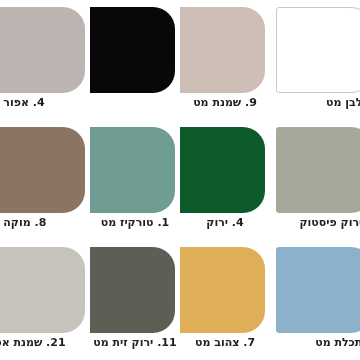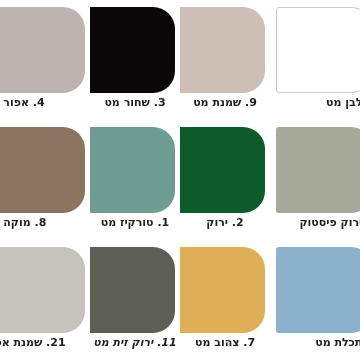--- a/index.html
+++ b/index.html
@@ -94,7 +94,6 @@
       </div>
       <div class="swatch-cell">
         <div class="swatch-chip" style="background: rgb(10, 7, 8);"></div>
-        <div class="swatch-label" style="color: rgb(35, 31, 32);">3. שחור מט</div>
       </div>
       <div class="swatch-cell">
         <div class="swatch-chip" style="background: rgb(205, 191, 182);"></div>

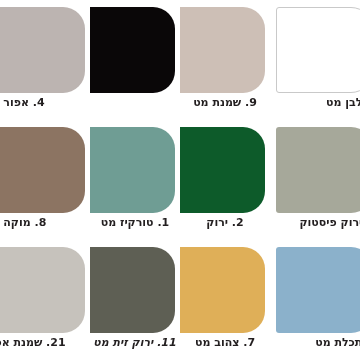--- a/index.html
+++ b/index.html
@@ -115,7 +115,7 @@
       </div>
       <div class="swatch-cell">
         <div class="swatch-chip" style="background: rgb(13, 91, 42);"></div>
-        <div class="swatch-label" style="color: rgb(35, 31, 32);">2. ירוק</div>
+        <div class="swatch-label" style="color: rgb(35, 31, 32);">4. ירוק</div>
       </div>
       <div class="swatch-cell clip-right flush">
         <div class="swatch-chip" style="background: rgb(166, 168, 154);"></div>

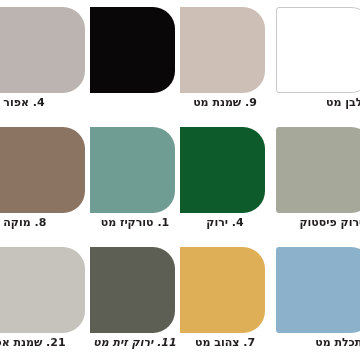--- a/index.html
+++ b/index.html
@@ -129,7 +129,7 @@
       </div>
       <div class="swatch-cell">
         <div class="swatch-chip" style="background: rgb(94, 95, 84);"></div>
-        <div class="swatch-label" style="color: rgb(35, 31, 32); font-style: italic;">11. ירוק זית מט</div>
+        <div class="swatch-label" style="color: rgb(35, 31, 32);">11. ירוק זית מט</div>
       </div>
       <div class="swatch-cell">
         <div class="swatch-chip" style="background: rgb(223, 175, 88);"></div>

